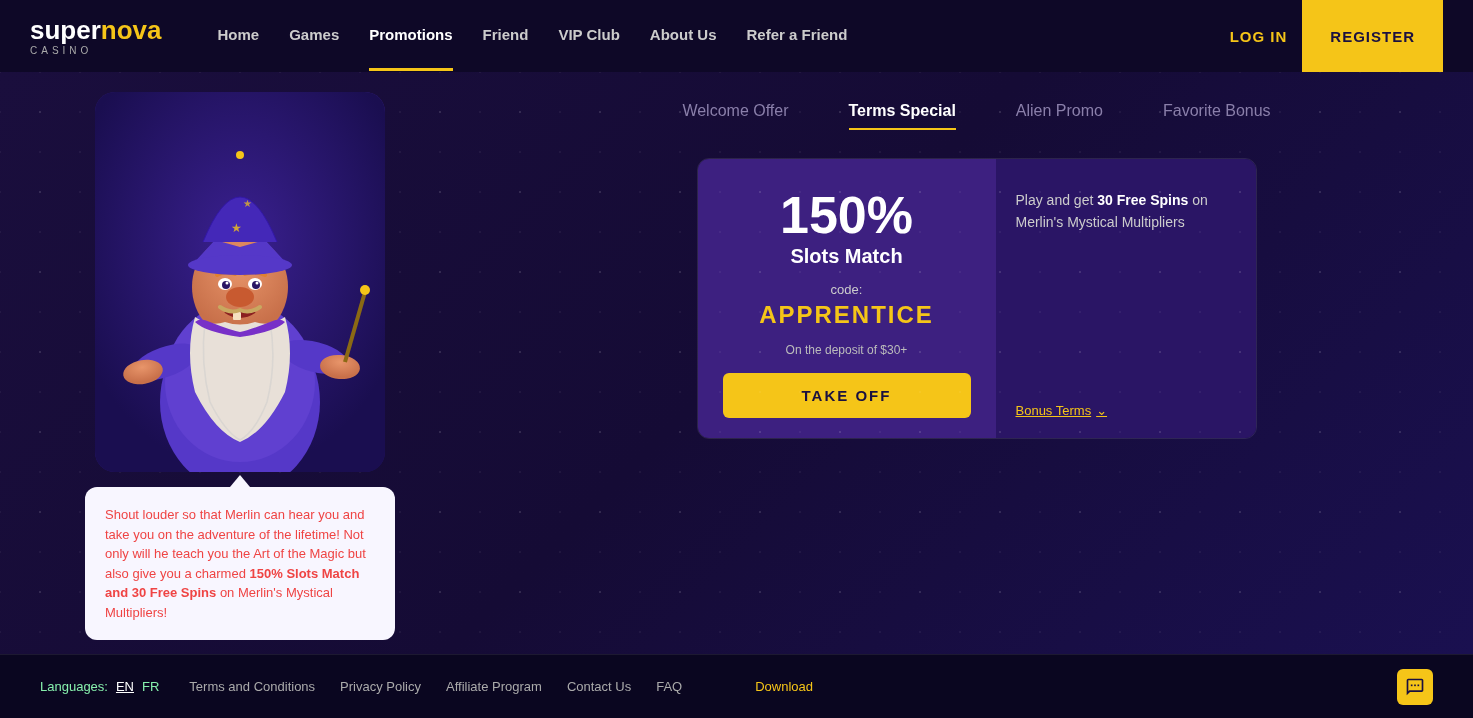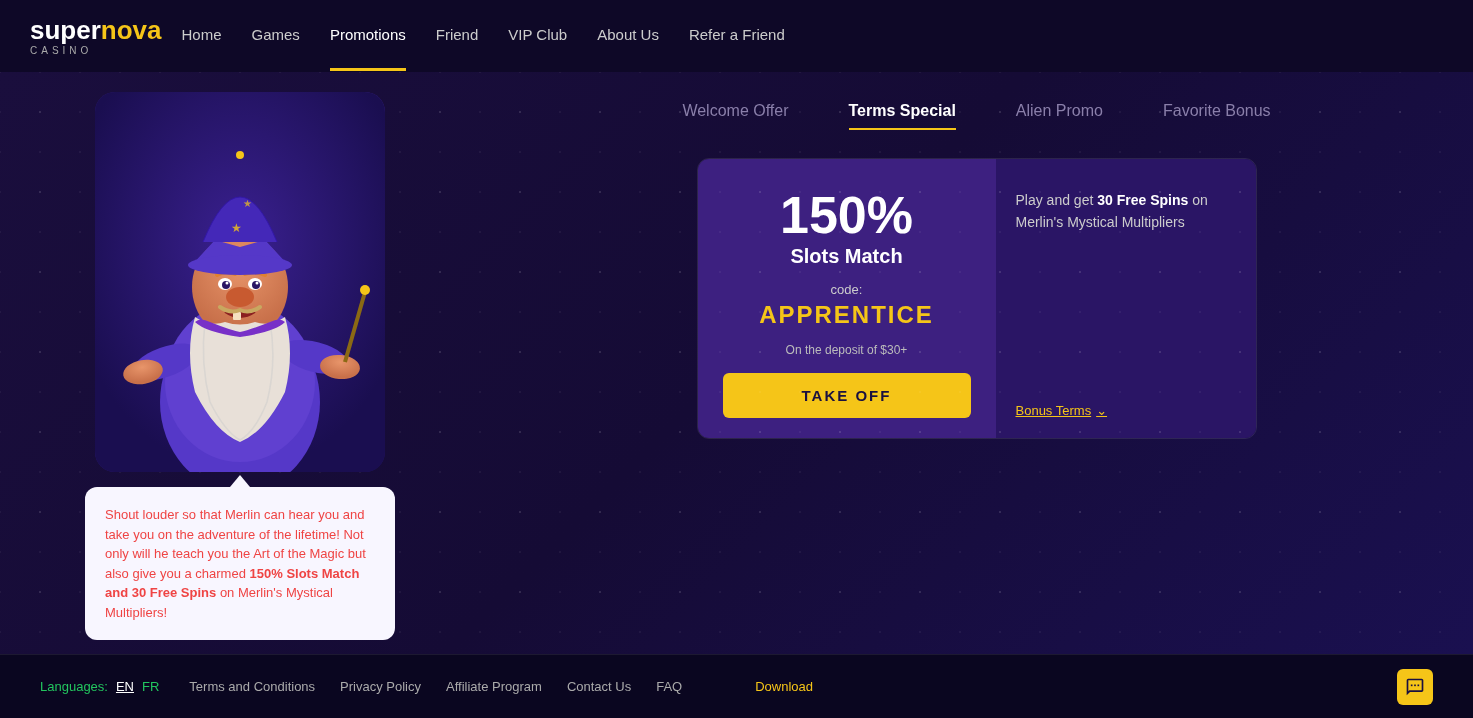--- a/index.html
+++ b/index.html
@@ -24,7 +24,7 @@
     .logo-area {
       display: flex;
       align-items: center;
-      margin-right: 20px;
+      margin-right: 56px;
     }
     .logo-text {
       font-size: 26px;

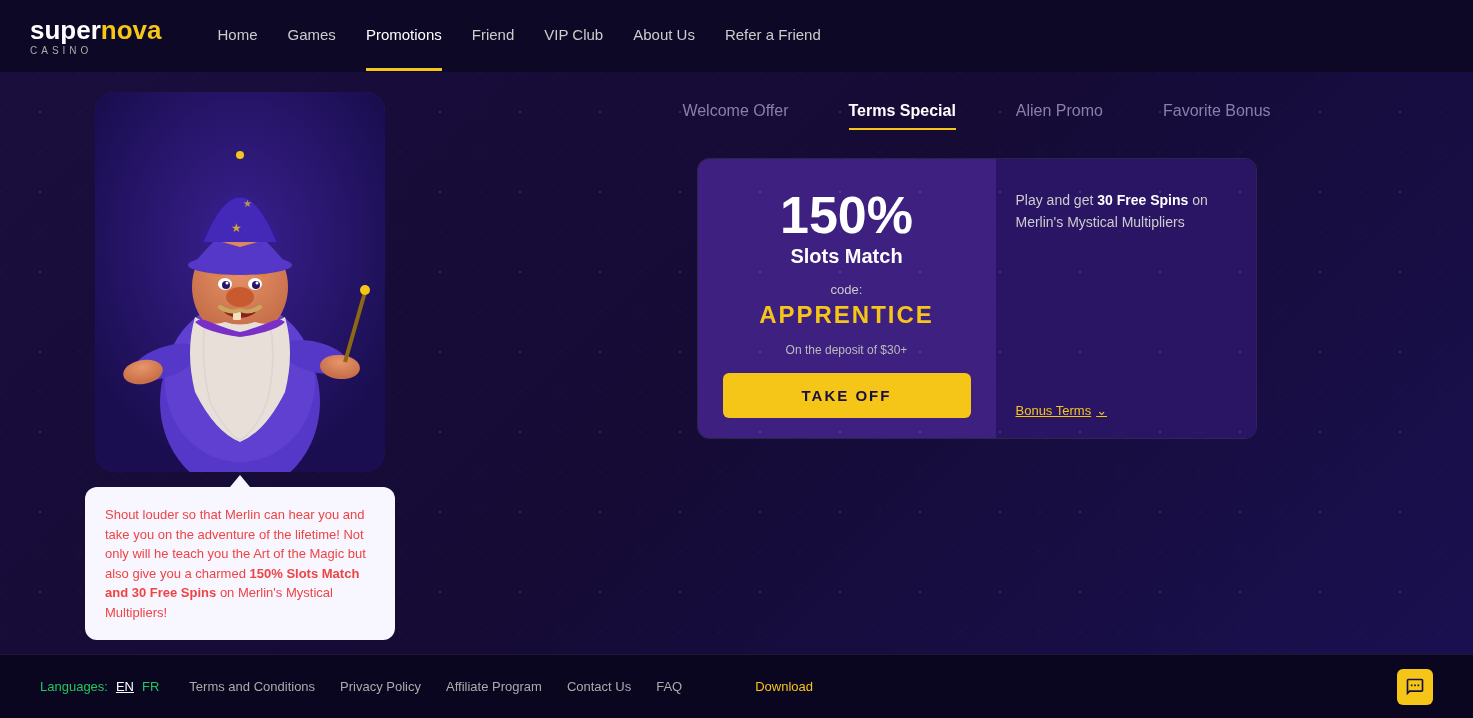--- a/index.html
+++ b/index.html
@@ -48,6 +48,7 @@
       align-items: center;
       gap: 30px;
       flex: 1;
+      font-weight: bold;
     }
     nav a {
       color: #ccc;

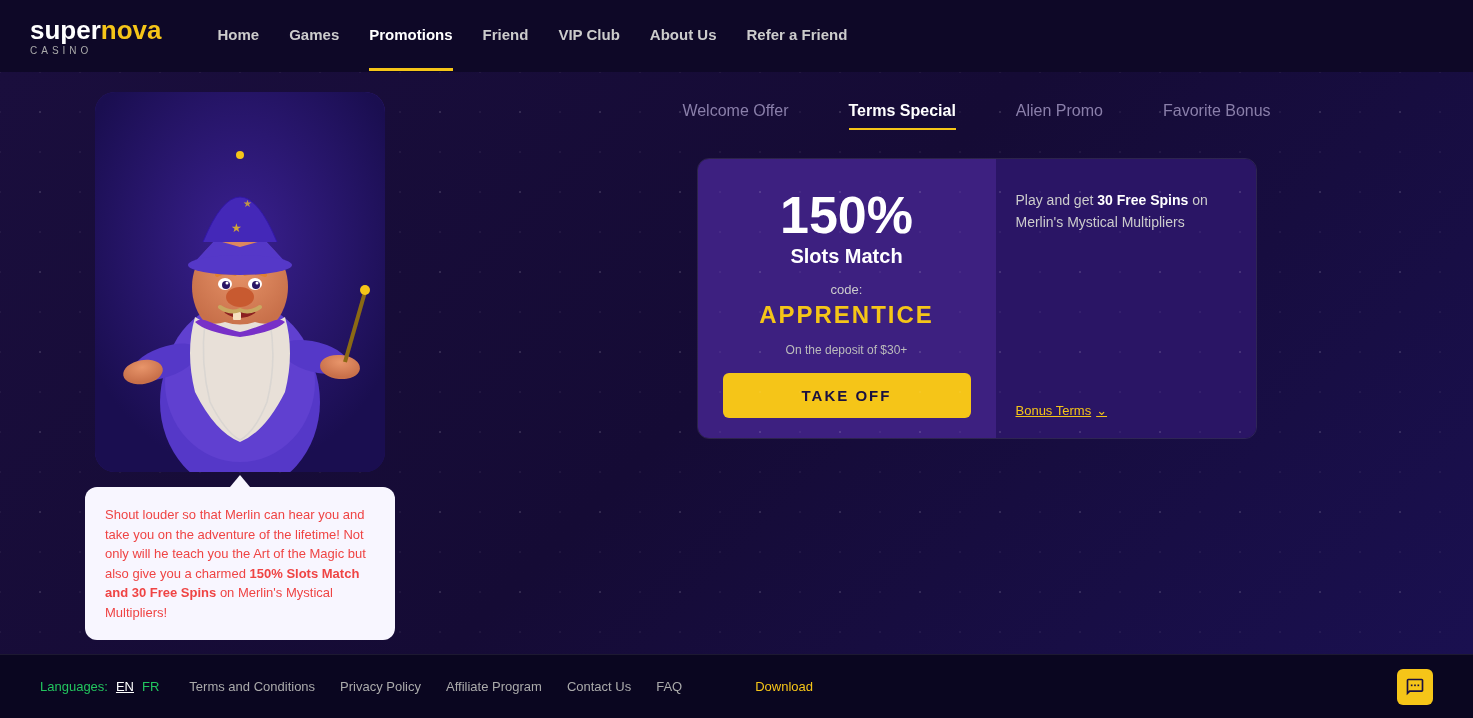--- a/index.html
+++ b/index.html
@@ -372,6 +372,10 @@
     <a href="#">Refer a Friend</a>
   </nav>
 
+  <div class="header-right">
+    <button class="login-btn">LOG IN</button>
+    <button class="register-btn">REGISTER</button>
+  </div>
 </header>
 
 <main>

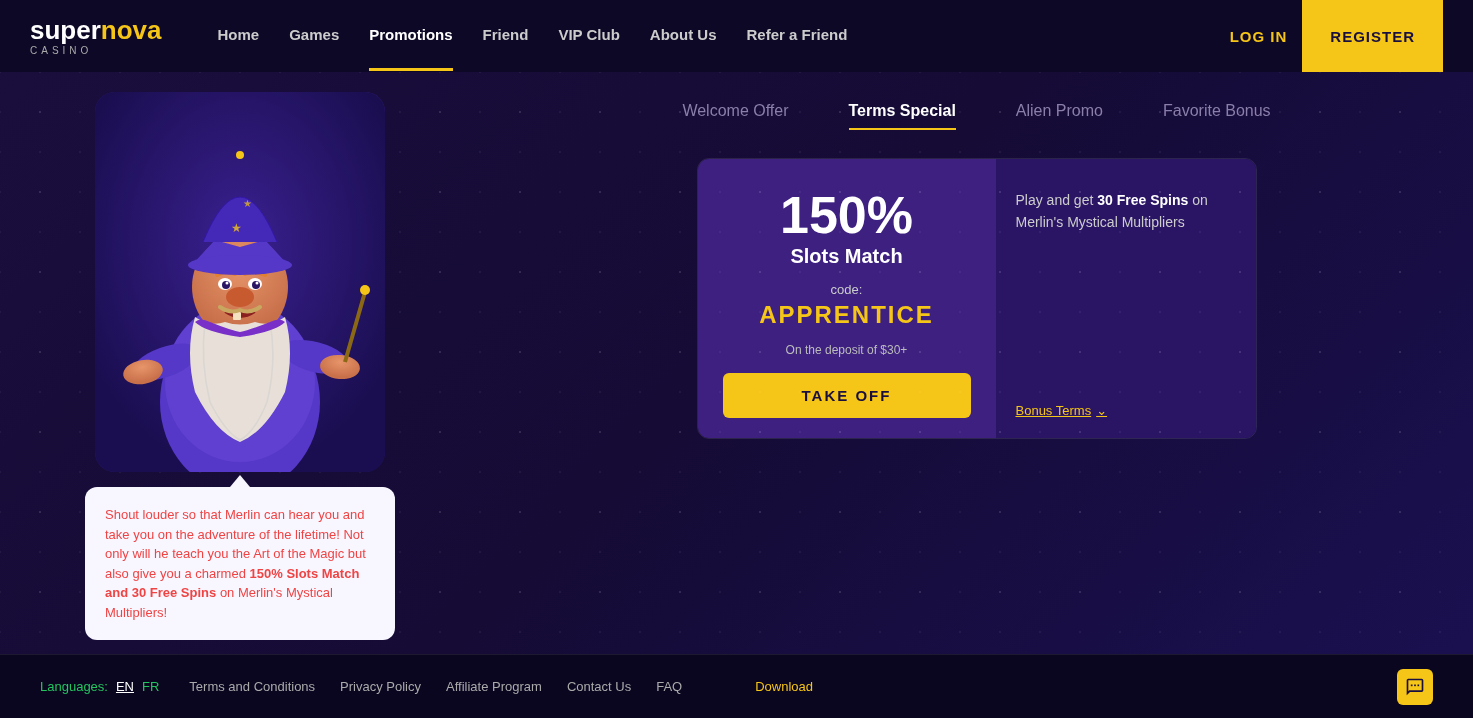--- a/index.html
+++ b/index.html
@@ -312,7 +312,7 @@
       gap: 8px;
     }
     .footer-lang {
-      color: #22c55e;
+      color: #86efac;
       font-size: 13px;
     }
     .footer-lang.active {

